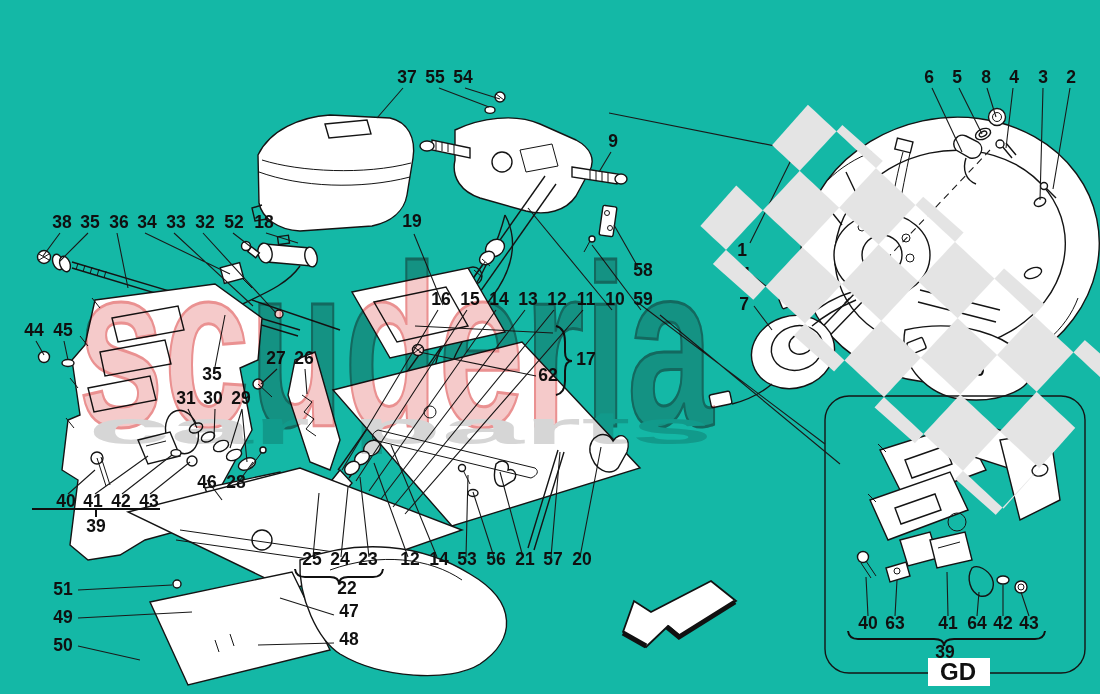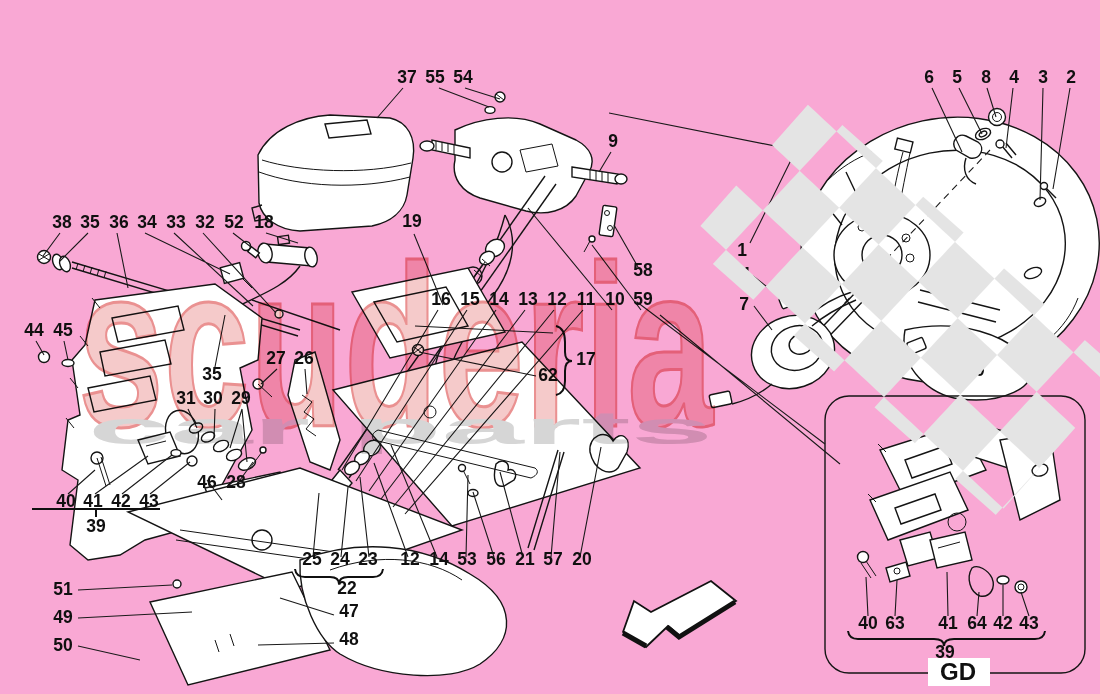--- a/index.html
+++ b/index.html
@@ -3,7 +3,7 @@
 <meta charset="utf-8">
 <style>
   html,body{margin:0;padding:0;background:#fff;}
-  #stage{position:relative;width:1100px;height:694px;background:#f9a8d4;overflow:hidden;
+  #stage{position:relative;width:1100px;height:694px;background:#14b8a6;overflow:hidden;
          font-family:"Liberation Sans",sans-serif;}
   .band-clip{position:absolute;left:0;top:0;width:1100px;height:694px;
              clip-path:polygon(687px 241px,813px 99px,1123px 374px,997px 516px);}

